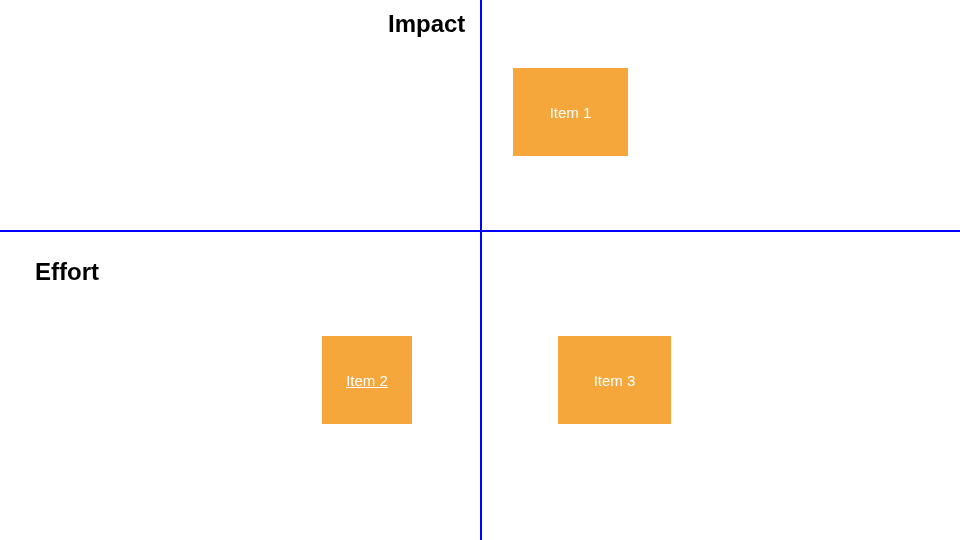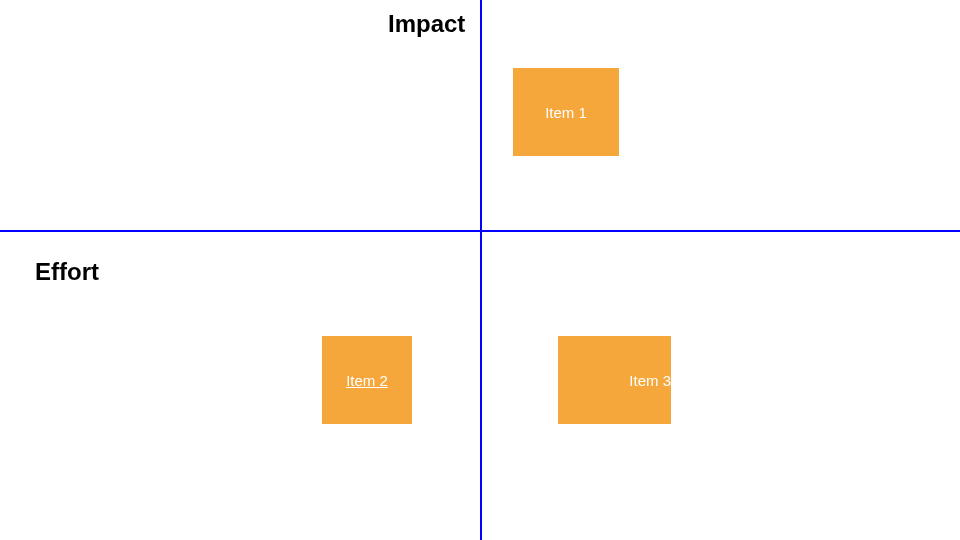--- a/index.html
+++ b/index.html
@@ -51,7 +51,7 @@
       justify-content: center;
       text-align: center;
     }
-    .item1 { left: 513px; top: 68px; width: 106px; height: 88px; }
+    .item1 { left: 513px; top: 68px; width: 115px; height: 88px; }
     .item2 { left: 322px; top: 336px; width: 90px; height: 88px; text-decoration: underline; }
     .item3 { left: 558px; top: 336px; width: 113px; height: 88px; justify-content: flex-end; }
   </style>

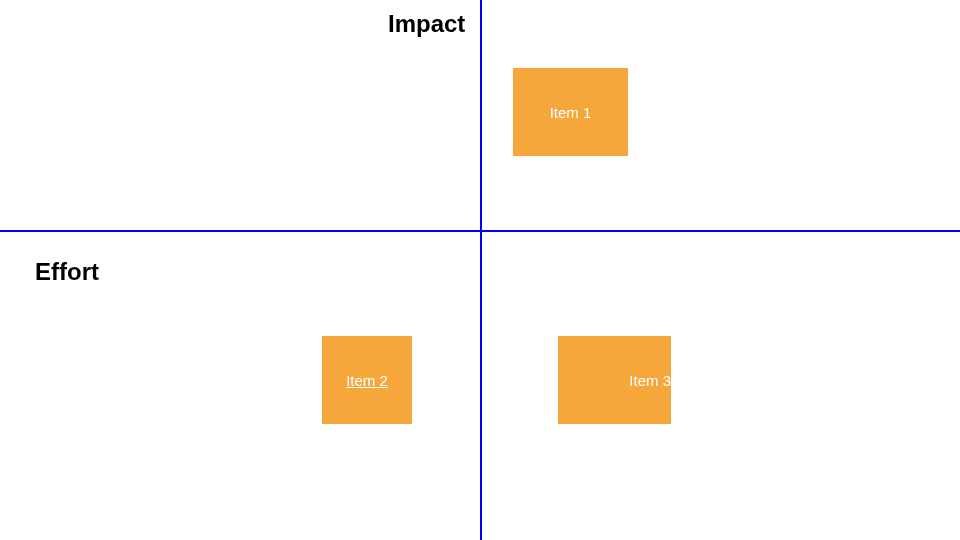--- a/index.html
+++ b/index.html
@@ -53,7 +53,7 @@
     }
     .item1 { left: 513px; top: 68px; width: 115px; height: 88px; }
     .item2 { left: 322px; top: 336px; width: 90px; height: 88px; text-decoration: underline; }
-    .item3 { left: 558px; top: 336px; width: 113px; height: 88px; justify-content: flex-end; }
+    .item3 { left: 558px; top: 336px; width: 113px; height: 88px; }
   </style>
 </head>
 <body>

